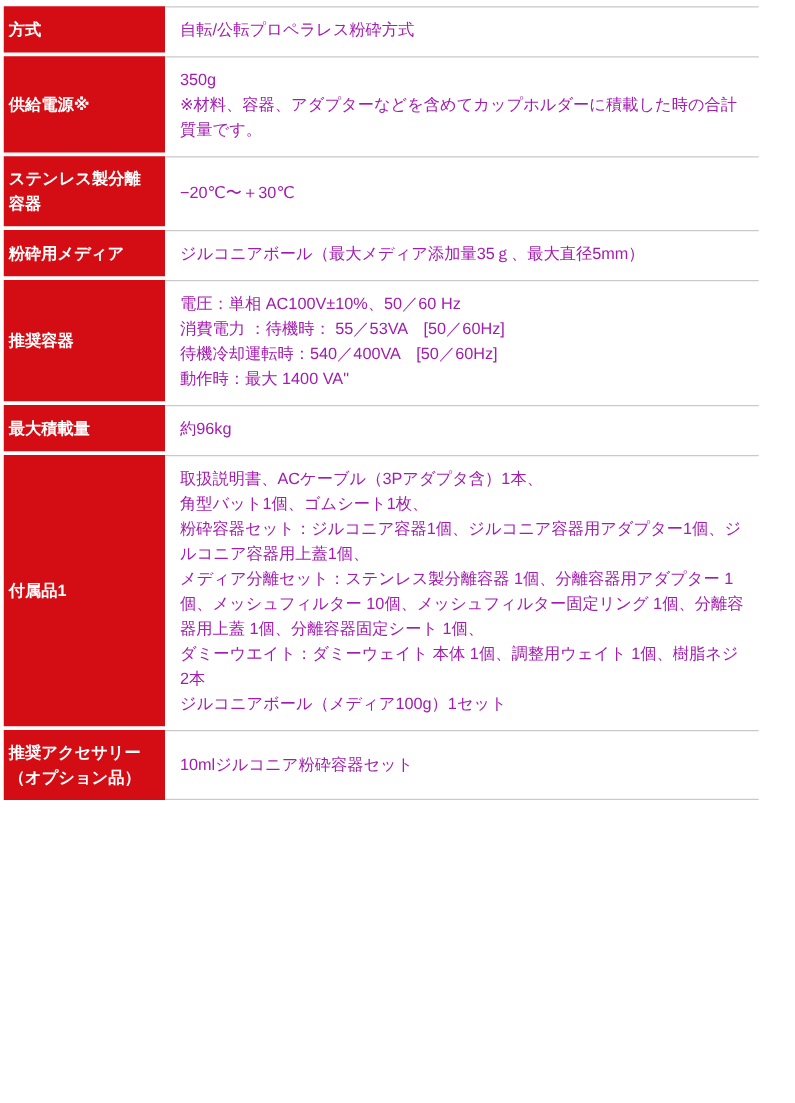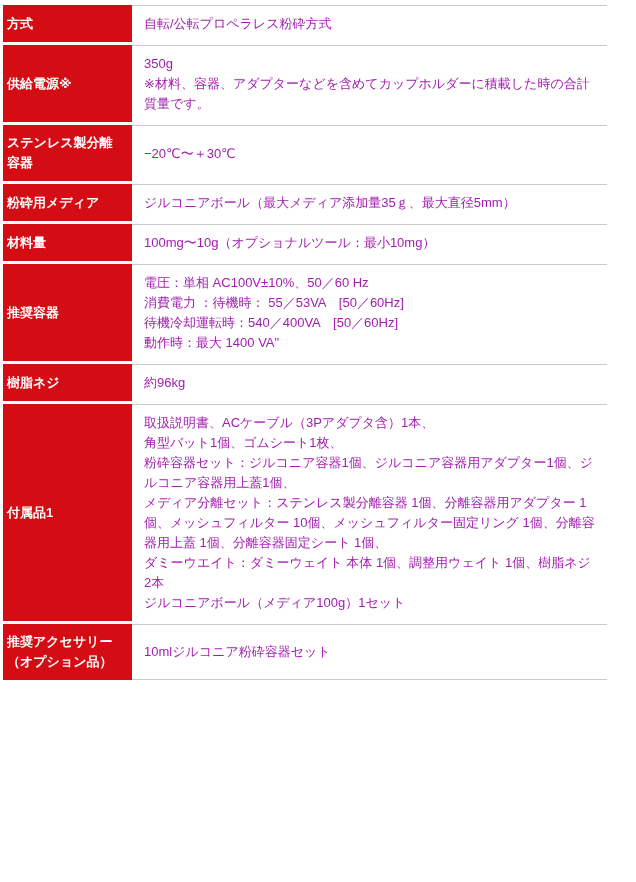--- a/index.html
+++ b/index.html
@@ -79,10 +79,6 @@
     <td>ジルコニアボール（最大メディア添加量35ｇ、最大直径5mm）</td>
   </tr>
 
-  <tr>
-    <th>材料量</th>
-    <td>100mg〜10g（オプショナルツール：最小10mg）</td>
-  </tr>
 
 
   <tr>

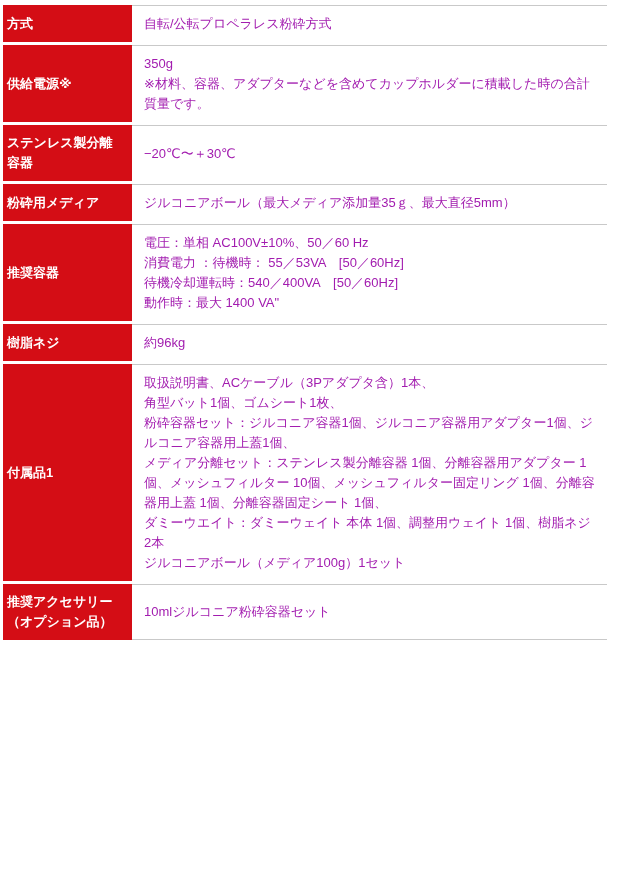--- a/index.html
+++ b/index.html
@@ -91,7 +91,7 @@
 
 
   <tr>
-    <th>樹脂ネジ</th>
+    <th>最大積載量</th>
     <td>約96kg</td>
   </tr>
 

